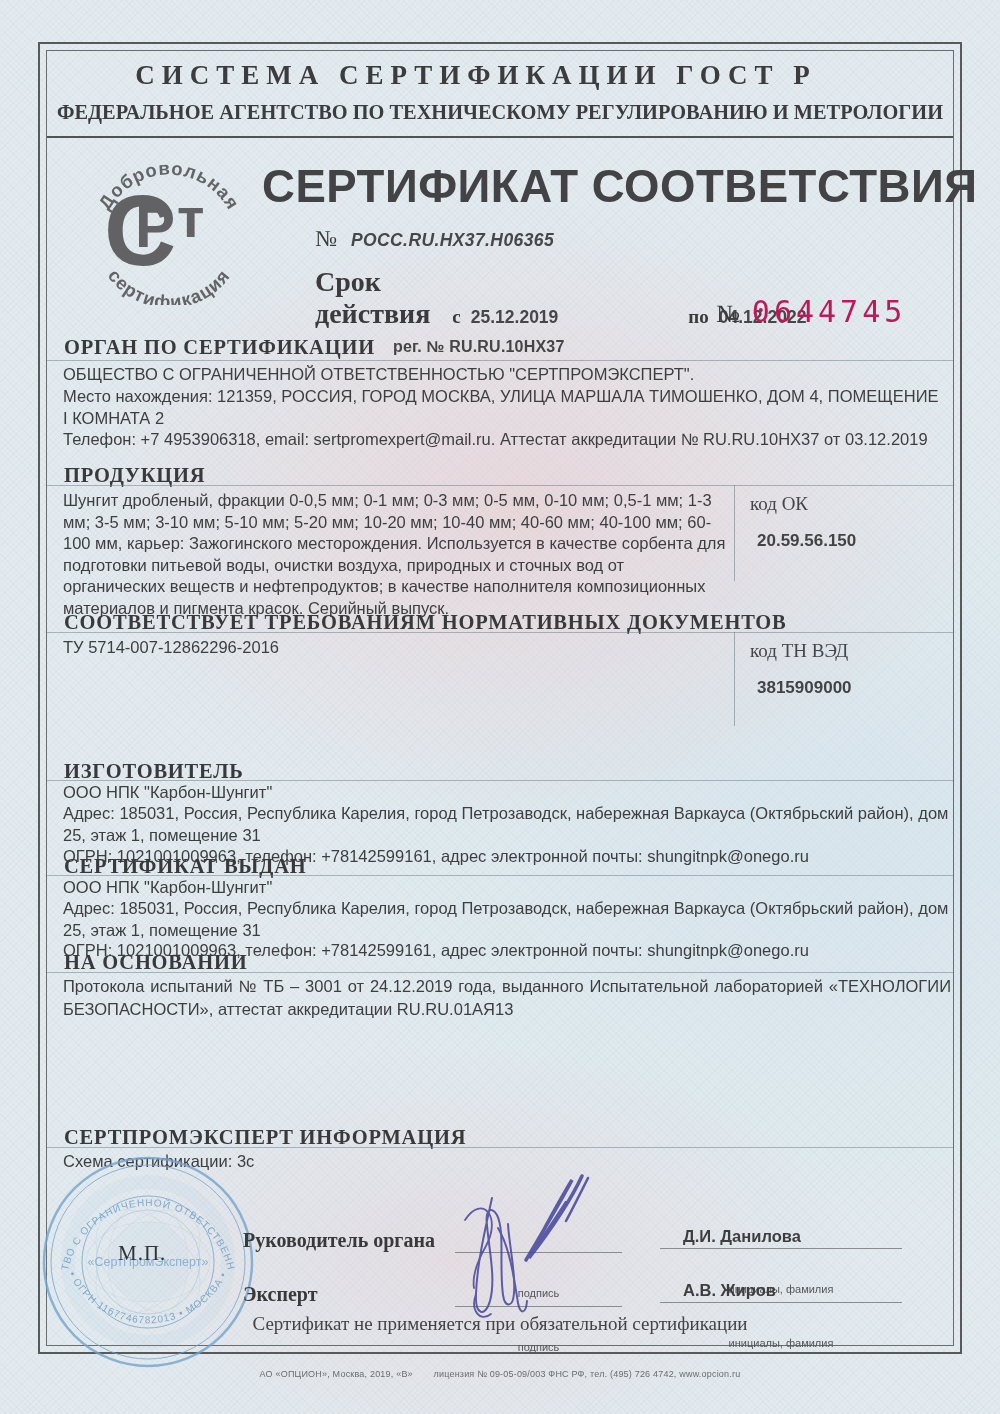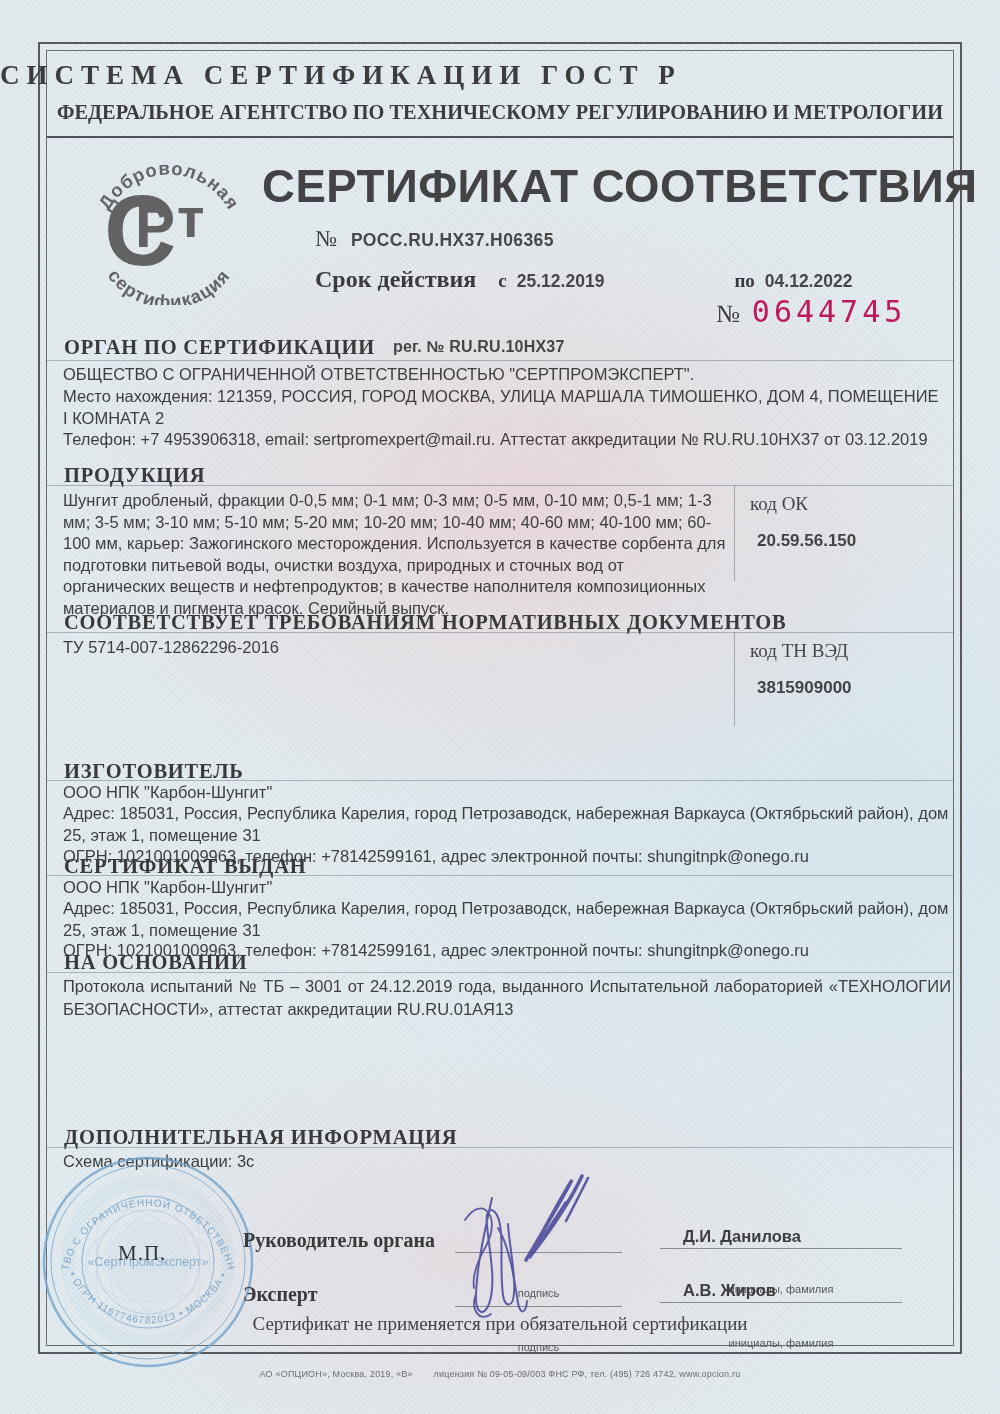--- a/index.html
+++ b/index.html
@@ -21,7 +21,7 @@
   .frame-outer{ left:38px; top:42px; width:924px; height:1312px; border:2px solid #58595b; }
   .frame-inner{ left:46px; top:50px; width:908px; height:1296px; border:1px solid #6a6c6e; }
 
-  .sys-title{ top:60px; left:0; width:952px; 
+  .sys-title{ top:60px; left:0; width:952px; text-align:center;
     font-family:"Liberation Serif", serif; font-weight:700; font-size:27px;
     letter-spacing:7px; color:#3c3c3e; }
   .agency{ top:100px; left:0; width:1000px; text-align:center;

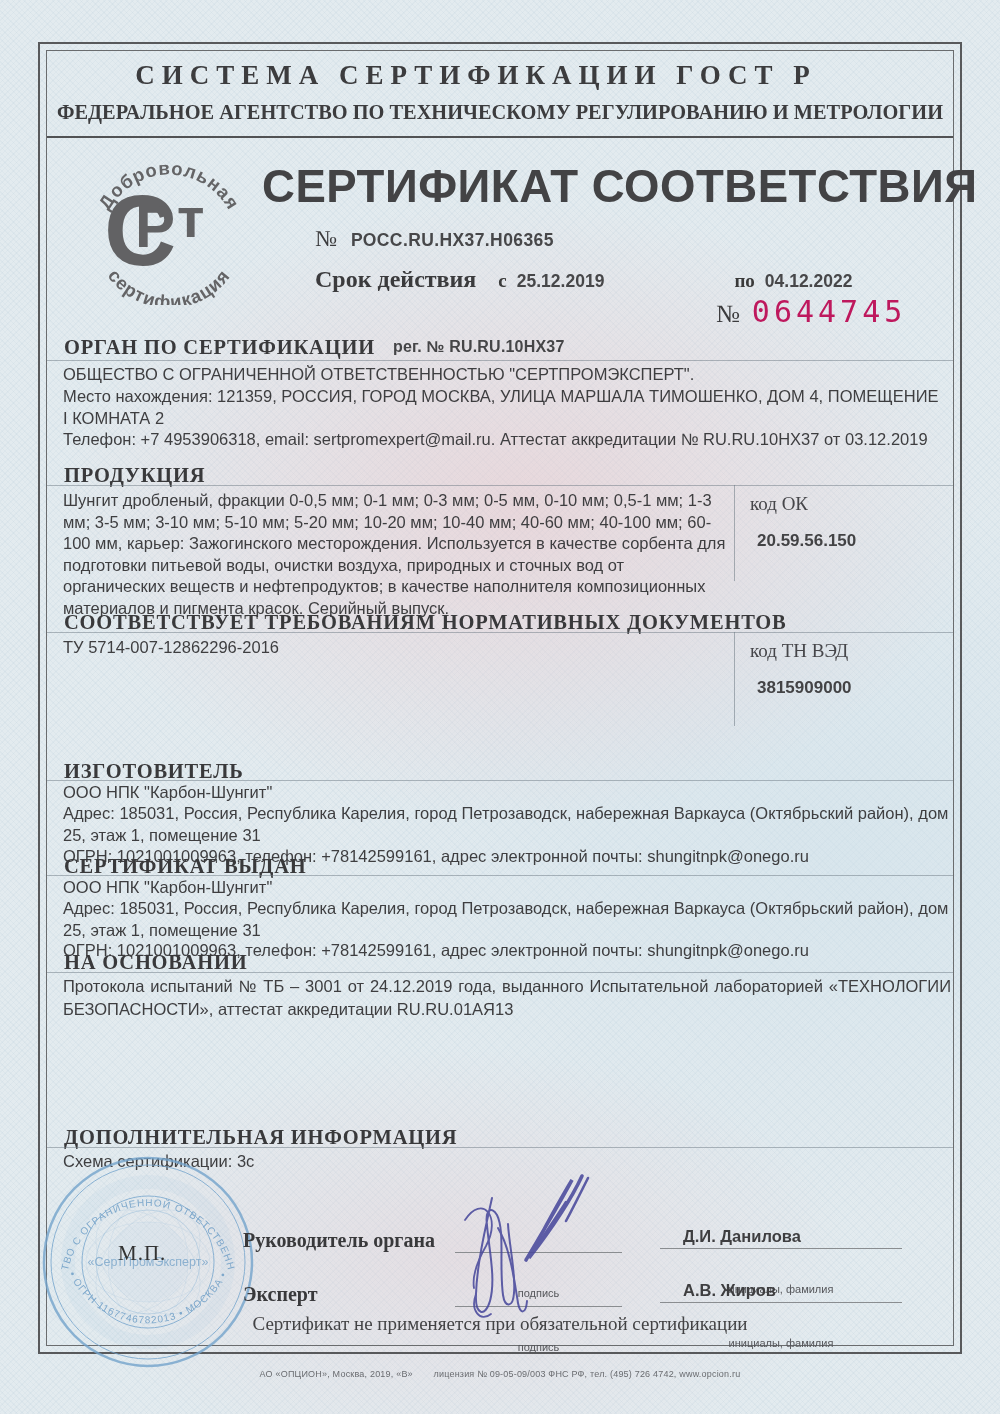--- a/index.html
+++ b/index.html
@@ -35,7 +35,7 @@
 
   .cert-no-row{ top:226px; left:315px; }
   .cert-no-label{ font-family:"Liberation Serif", serif; font-size:23px; color:#3b3b3d; }
-  .cert-no-val{ font-size:17.5px; font-weight:600; color:#474749; margin-left:14px; letter-spacing:0.4px; }
+  .cert-no-val{ font-size:17.5px; font-weight:600; color:#474749; margin-left:14px; letter-spacing:0.4px;font-style:italic; }
 
   .validity-row{ top:266px; left:315px; width:560px; }
   .validity-label{ font-family:"Liberation Serif", serif; font-weight:700; font-size:24px; color:#3b3b3d;}

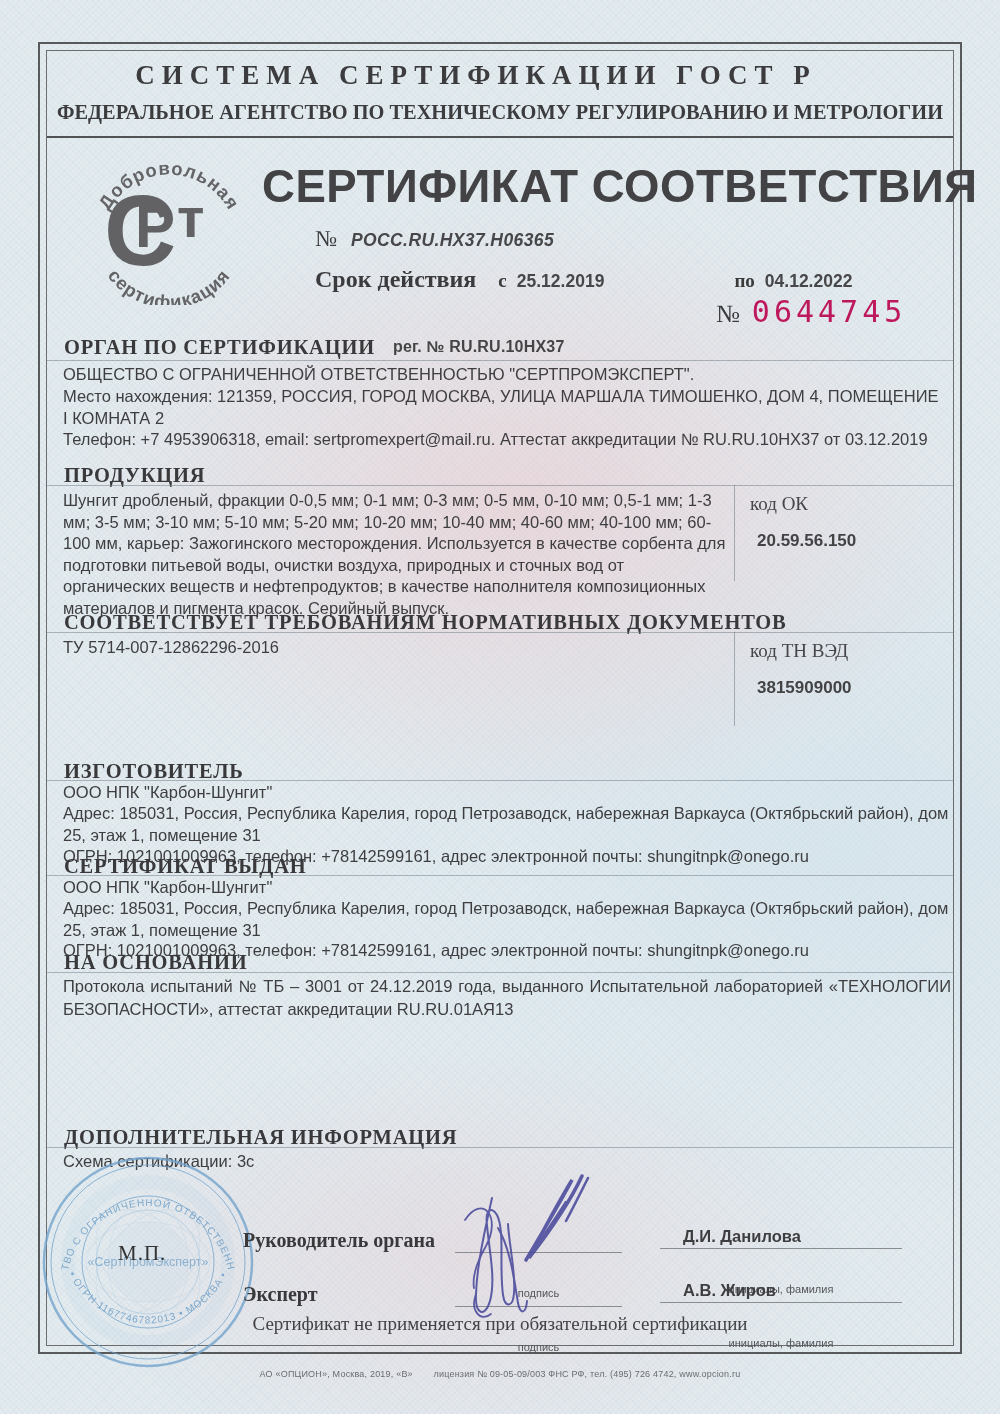--- a/index.html
+++ b/index.html
@@ -38,7 +38,7 @@
   .cert-no-val{ font-size:17.5px; font-weight:600; color:#474749; margin-left:14px; letter-spacing:0.4px;font-style:italic; }
 
   .validity-row{ top:266px; left:315px; width:560px; }
-  .validity-label{ font-family:"Liberation Serif", serif; font-weight:700; font-size:24px; color:#3b3b3d;}
+  .validity-label{ font-family:"Liberation Serif", serif; font-weight:700; font-size:28px; color:#3b3b3d;}
   .from-label{ font-family:"Liberation Serif", serif; font-weight:700; font-size:19px; margin-left:22px;}
   .date-val{ font-size:17.5px; font-weight:600; color:#474749; margin-left:10px; }
   .to-label{ font-family:"Liberation Serif", serif; font-weight:700; font-size:19px; margin-left:130px;}

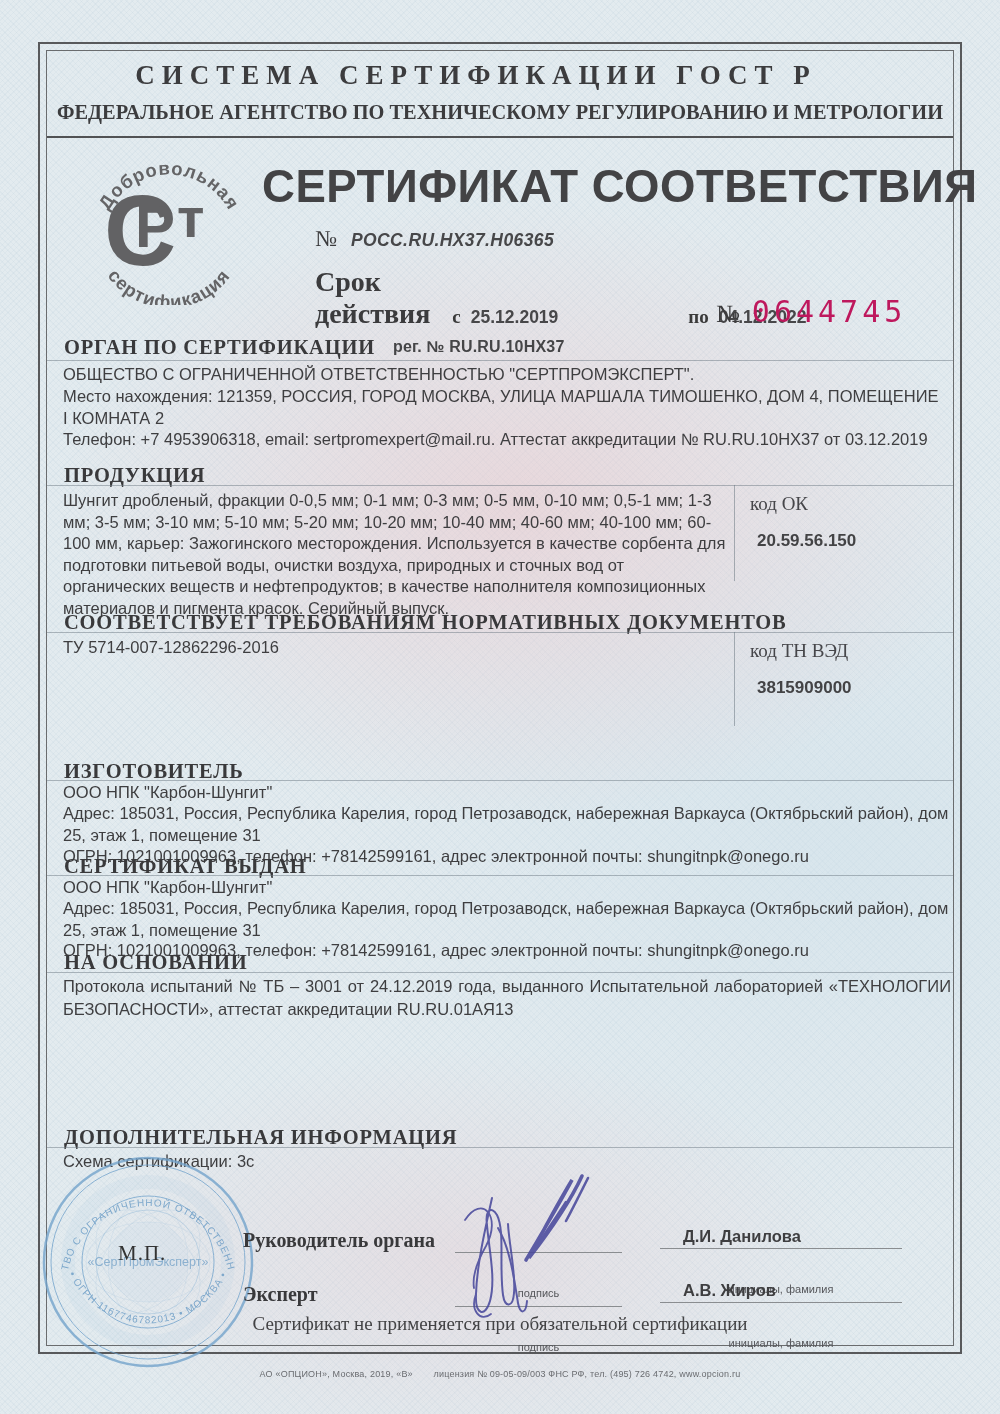--- a/index.html
+++ b/index.html
@@ -153,7 +153,7 @@
 <div class="abs rule" style="top:972px;"></div>
 <div class="abs body-text justify" style="left:63px; top:975px; width:888px; line-height:22.5px;">Протокола испытаний № ТБ – 3001 от 24.12.2019 года, выданного Испытательной лабораторией «ТЕХНОЛОГИИ БЕЗОПАСНОСТИ», аттестат аккредитации RU.RU.01АЯ13</div>
 
-<div class="abs sec-head" style="left:64px; top:1126px;">ДОПОЛНИТЕЛЬНАЯ ИНФОРМАЦИЯ</div>
+<div class="abs sec-head" style="left:64px; top:1126px;">СЕРТПРОМЭКСПЕРТ ИНФОРМАЦИЯ</div>
 <div class="abs rule" style="top:1147px;"></div>
 <div class="abs body-text" style="left:63px; top:1151px; width:890px;">Схема сертификации: 3с</div>
 

